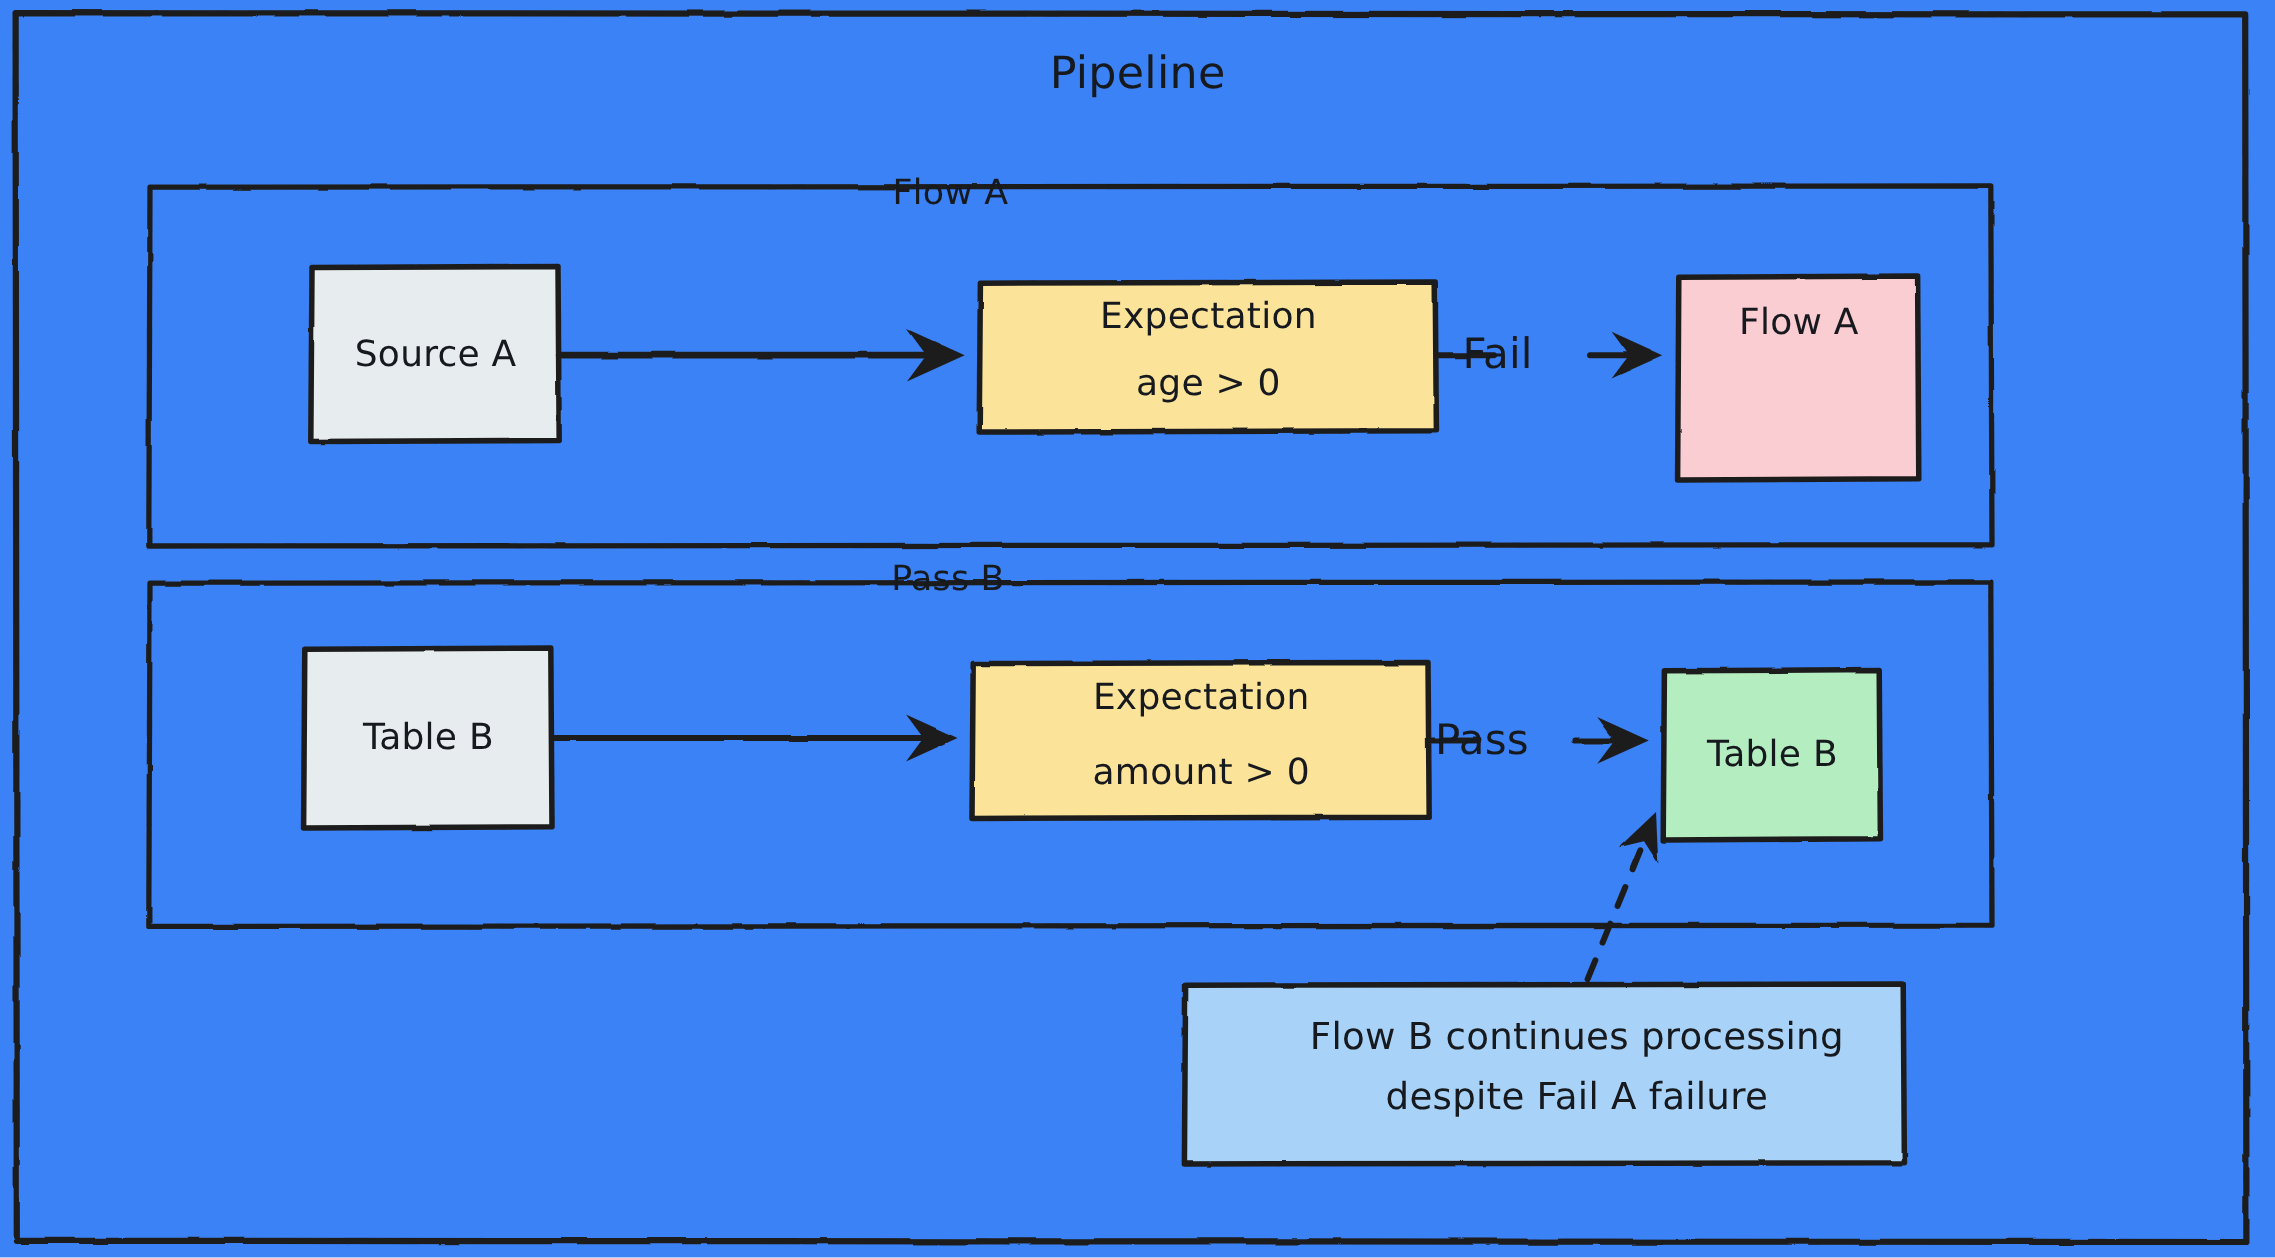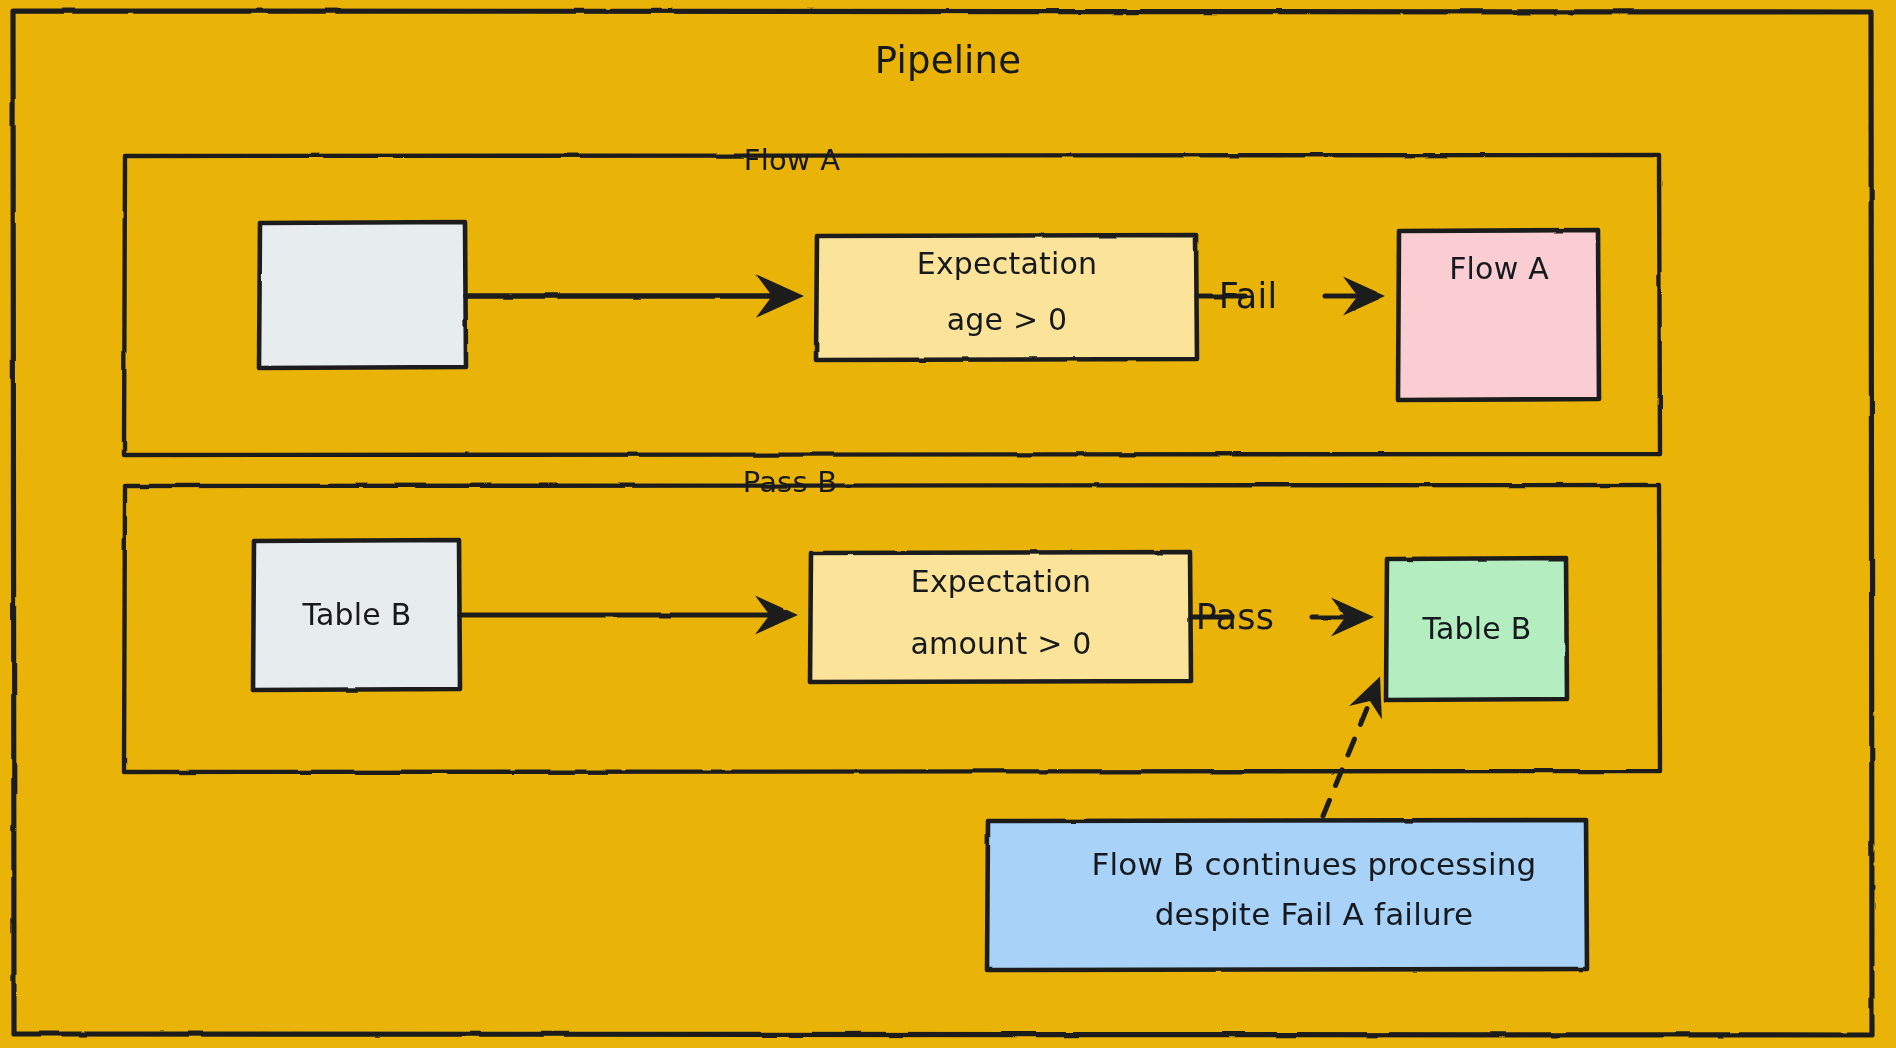--- a/index.html
+++ b/index.html
@@ -15,7 +15,7 @@
     position: relative;
     width: 1896px;
     height: 1048px;
-    background: #eab308;
+    background: #3b82f6;
     overflow: hidden;
   }
   #sketch {

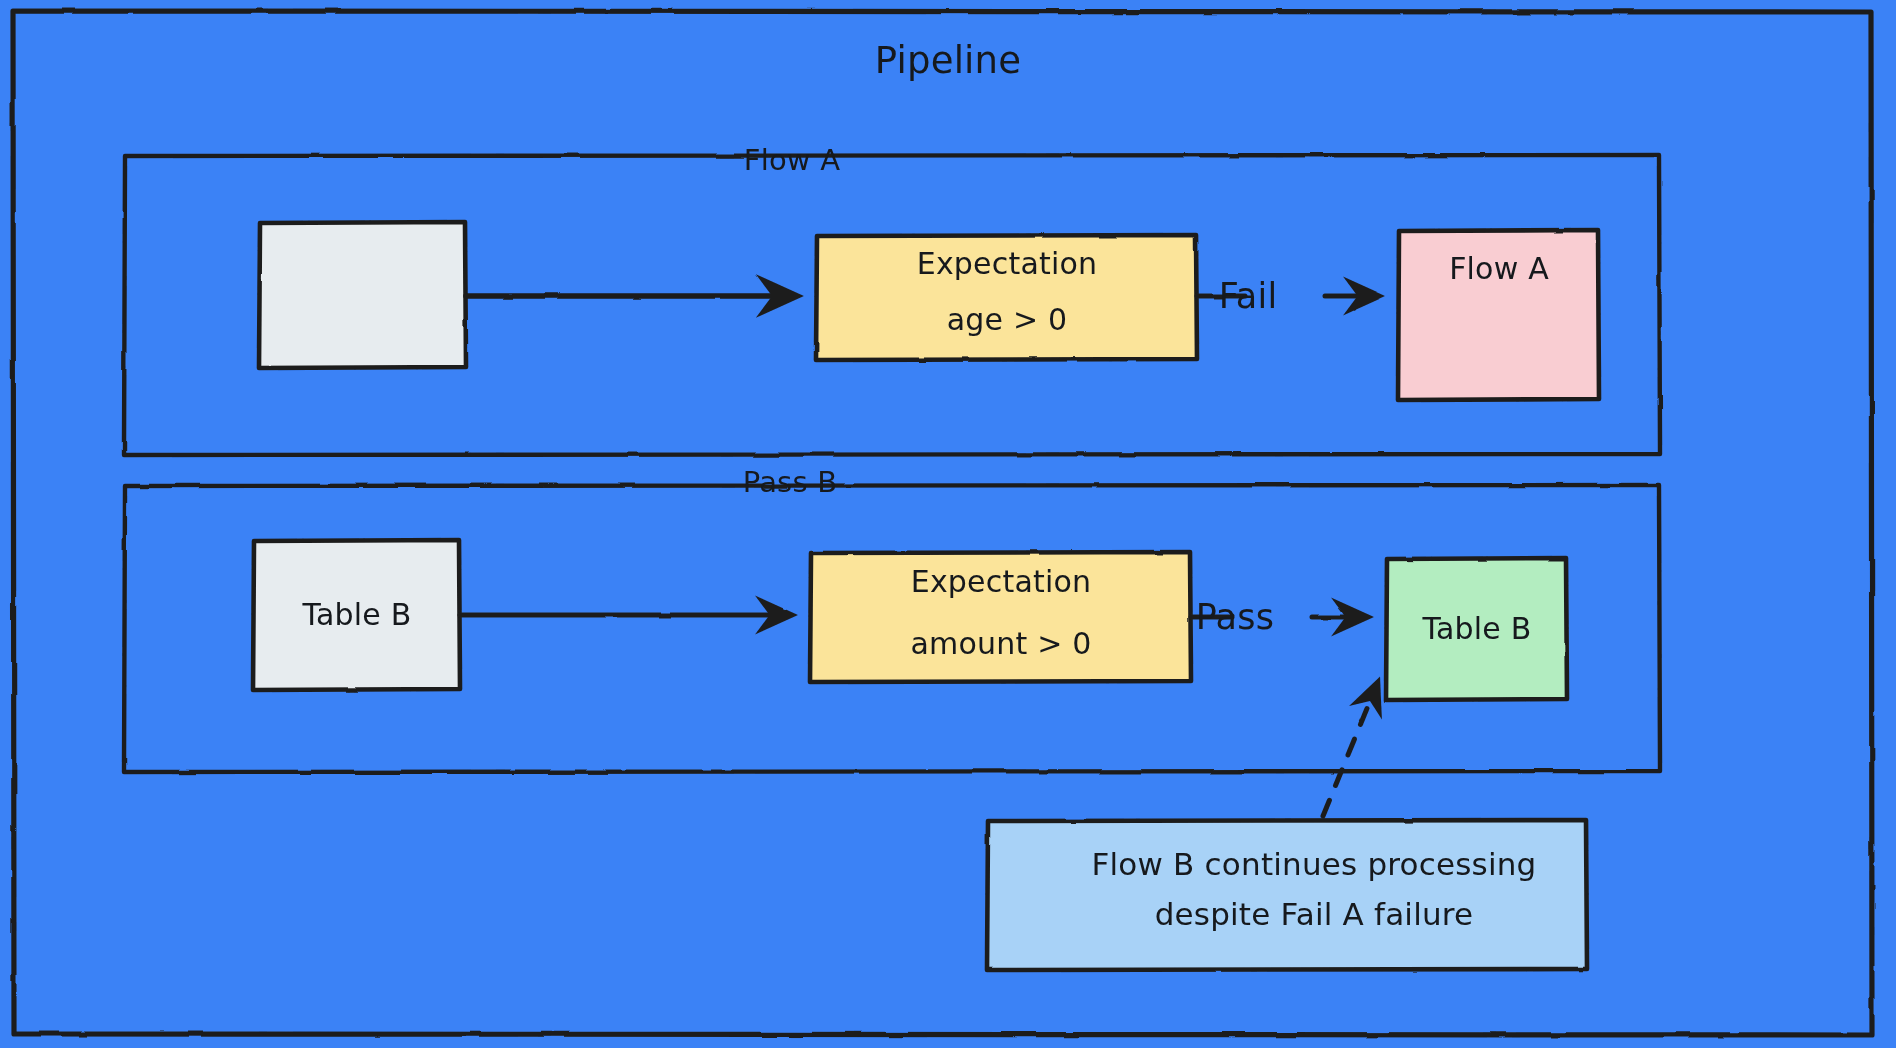--- a/index.html
+++ b/index.html
@@ -157,6 +157,7 @@
 
   <div class="lbl title-flow title-flow-b">Pass B</div>
 
+  <div class="lbl node-label" style="left:260px; top:223px; width:206px; height:145px;">Source A</div>
 
   <div class="lbl node-label" style="left:817px; top:236px; width:380px; height:56px;">Expectation</div>
   <div class="lbl node-label" style="left:817px; top:292px; width:380px; height:56px;">age &gt; 0</div>

